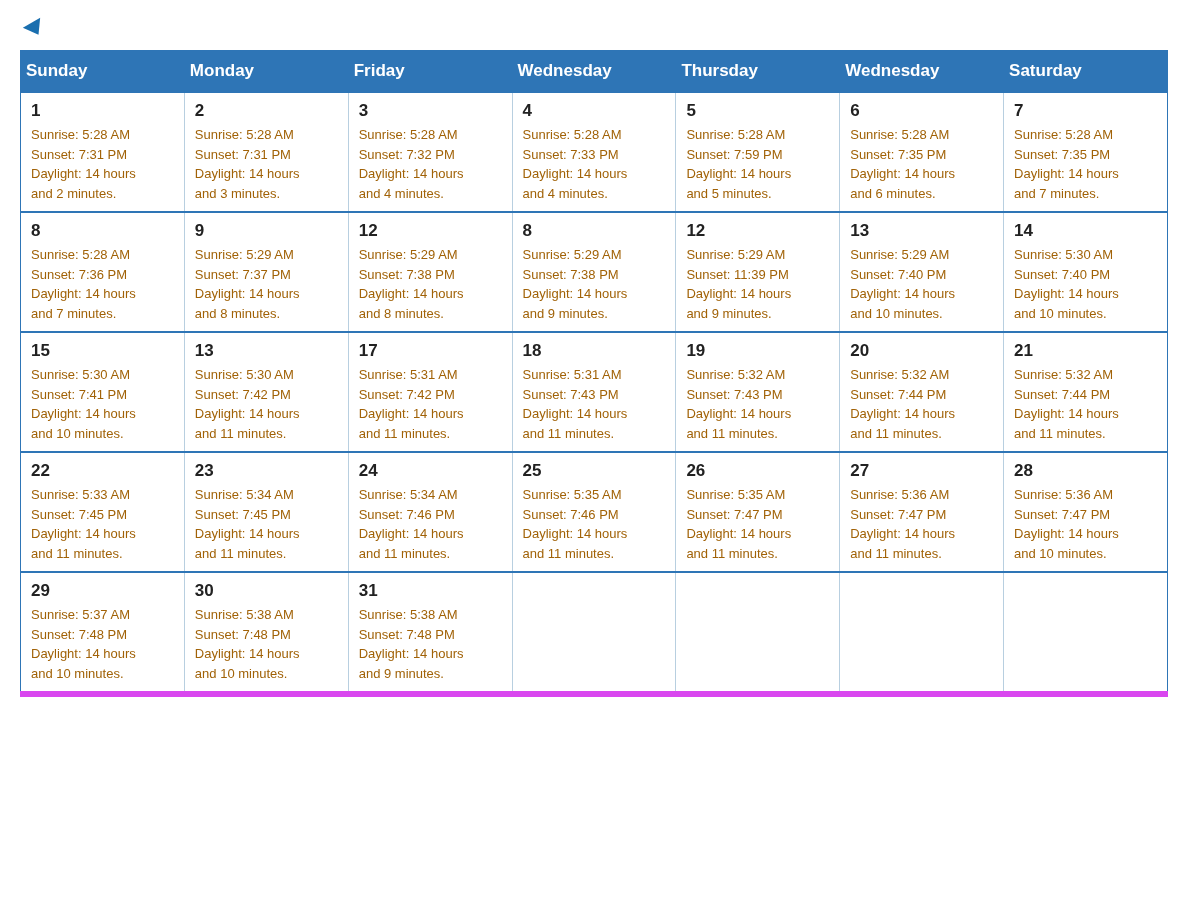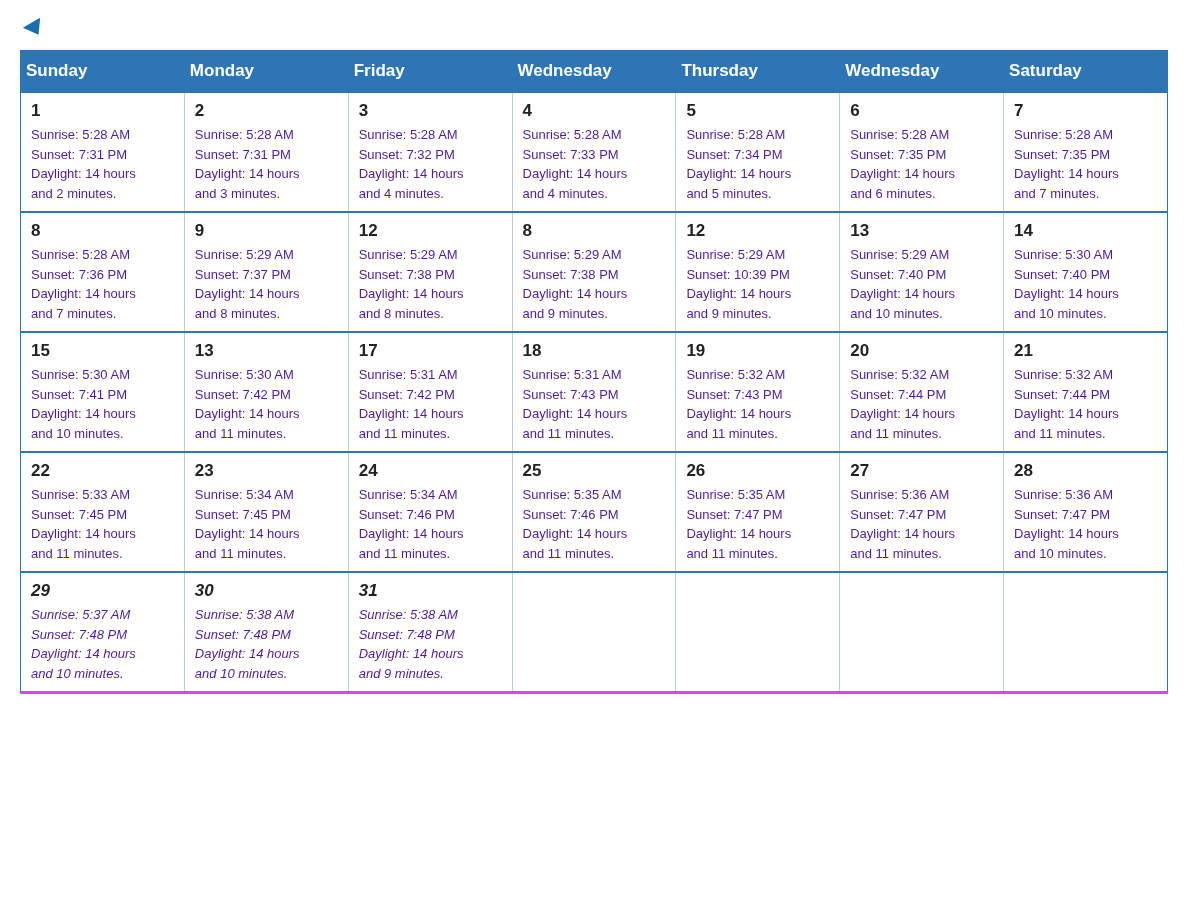--- a/index.html
+++ b/index.html
@@ -88,7 +88,7 @@
     }
     .day-info {
       font-size: 13px;
-      color: #4c1d95;
+      color: #a16207;
       line-height: 1.5;
     }
     .day-info p {

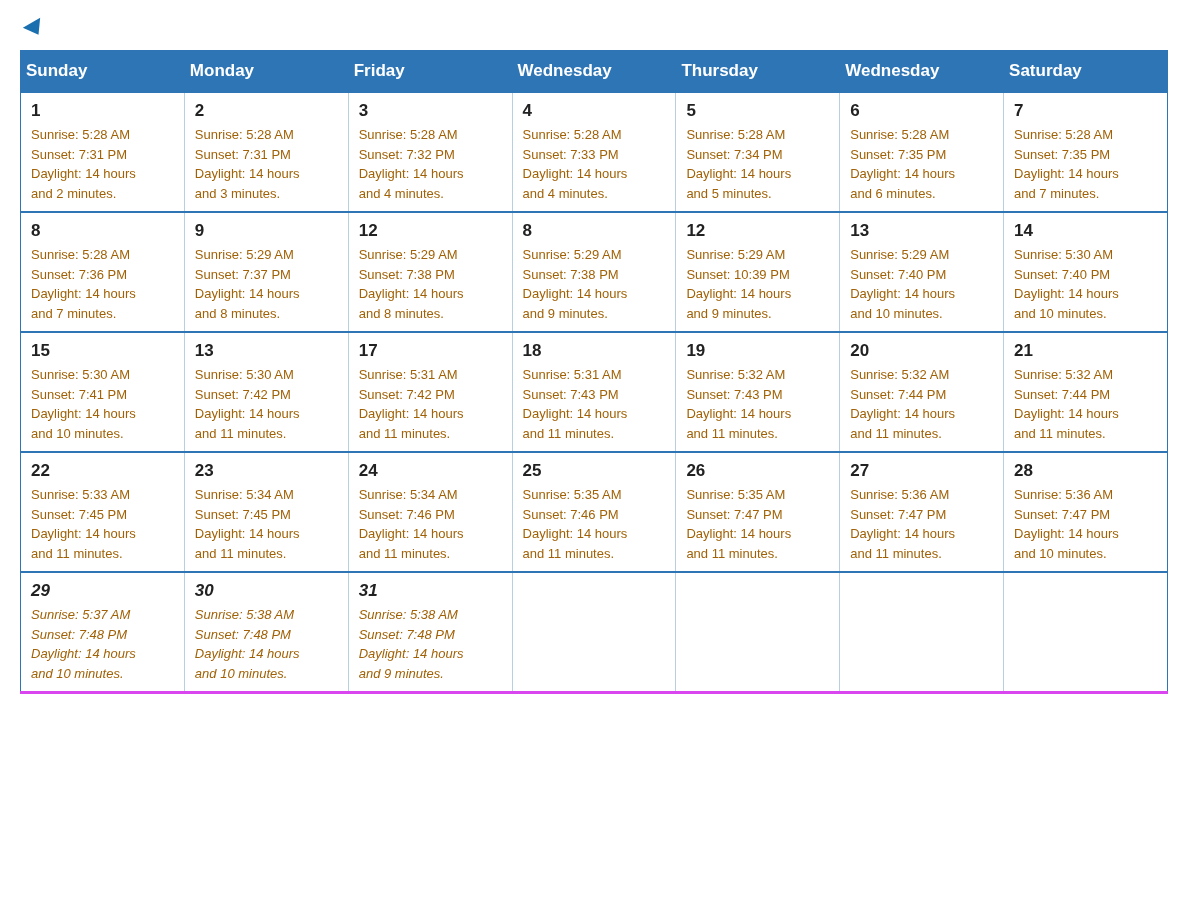--- a/index.html
+++ b/index.html
@@ -185,7 +185,7 @@
           <div class="day-number">5</div>
           <div class="day-info">
             <p>Sunrise: 5:28 AM</p>
-            <p>Sunset: 7:34 PM</p>
+            <p>Sunset: 7:59 PM</p>
             <p>Daylight: 14 hours</p>
             <p>and 5 minutes.</p>
           </div>

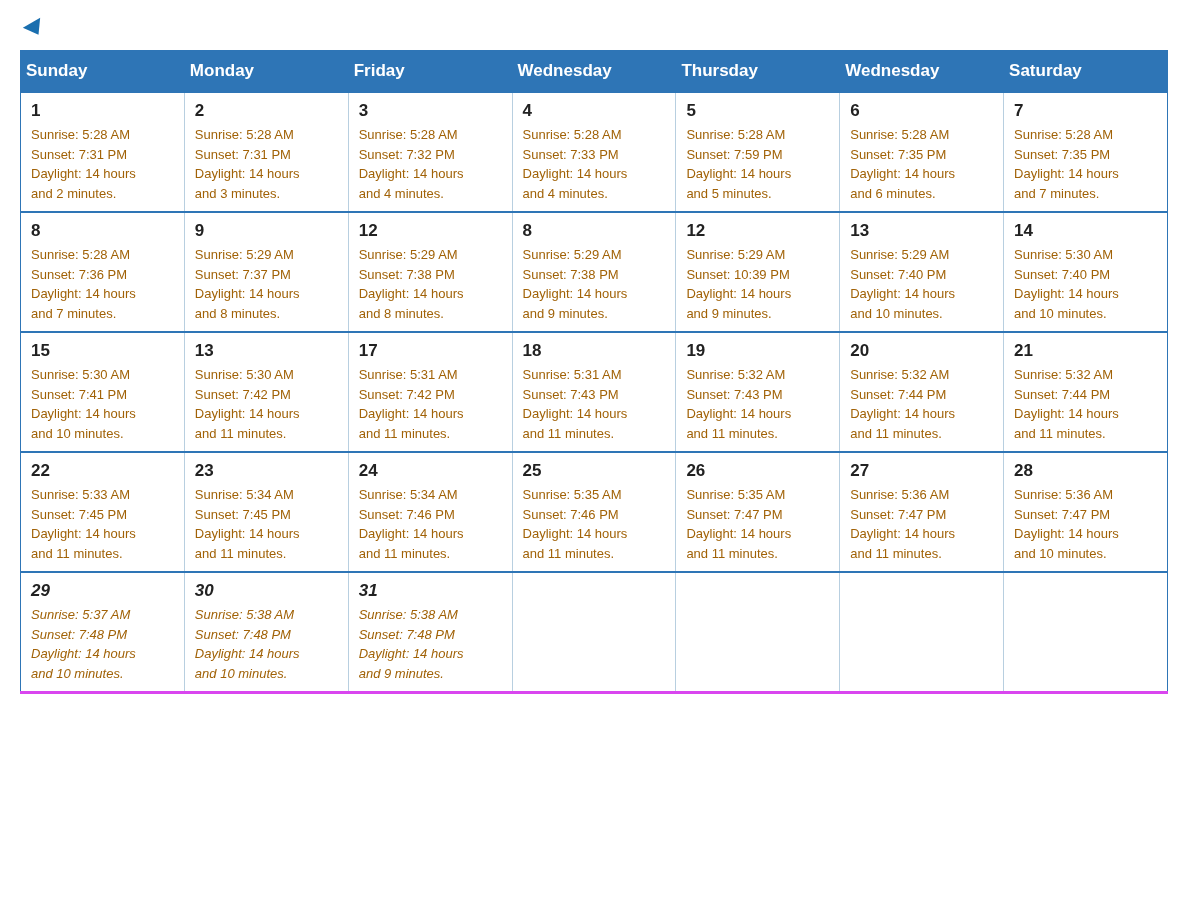--- a/index.html
+++ b/index.html
@@ -250,7 +250,7 @@
           <div class="day-number">12</div>
           <div class="day-info">
             <p>Sunrise: 5:29 AM</p>
-            <p>Sunset: 10:39 PM</p>
+            <p>Sunset: 11:39 PM</p>
             <p>Daylight: 14 hours</p>
             <p>and 9 minutes.</p>
           </div>

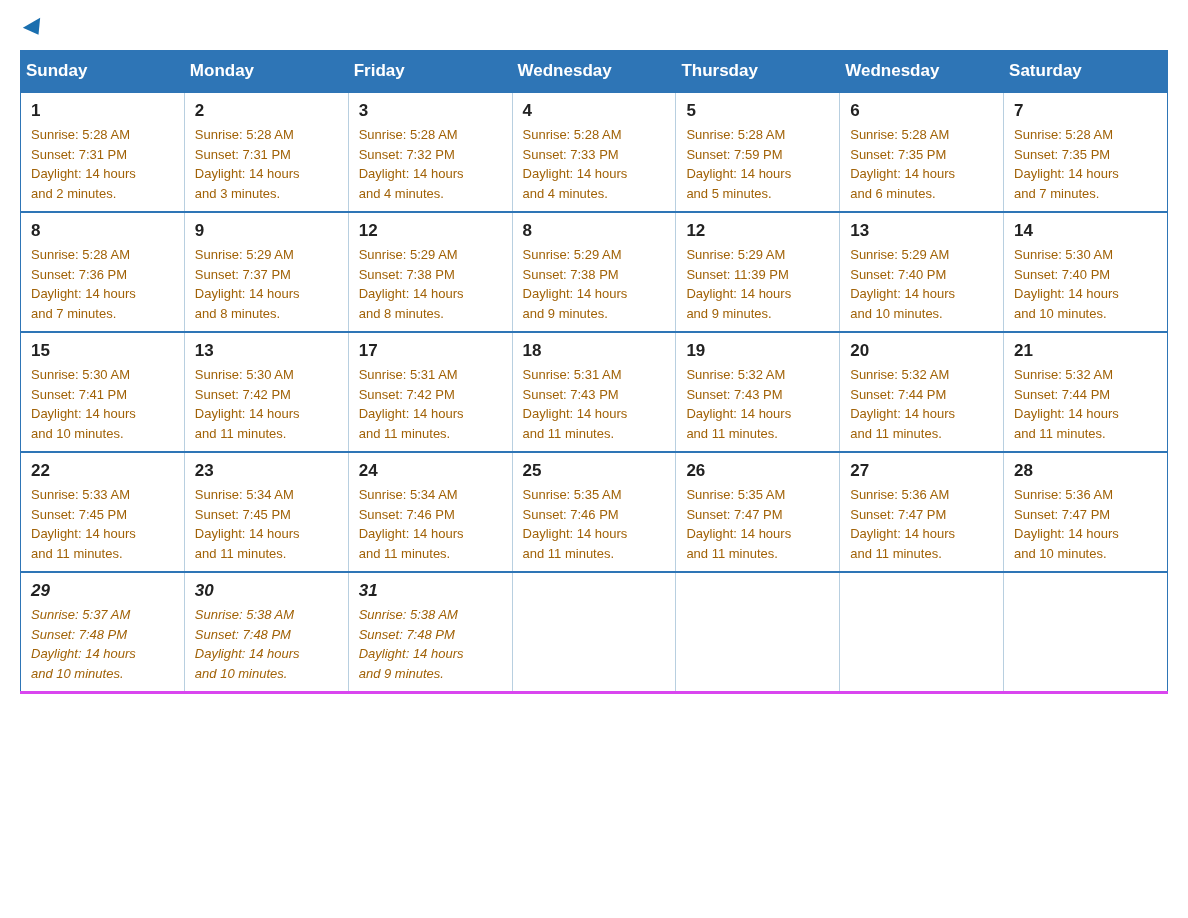--- a/index.html
+++ b/index.html
@@ -98,8 +98,7 @@
       background: #fff;
     }
     tr:last-child td {
-      border-bottom: 3px solid #d946ef;
-      font-style: italic;
+      border-bottom: 6px solid #d946ef;
     }
     tr td:first-child, tr th:first-child {
       border-left: 1px solid #2e75b6;

